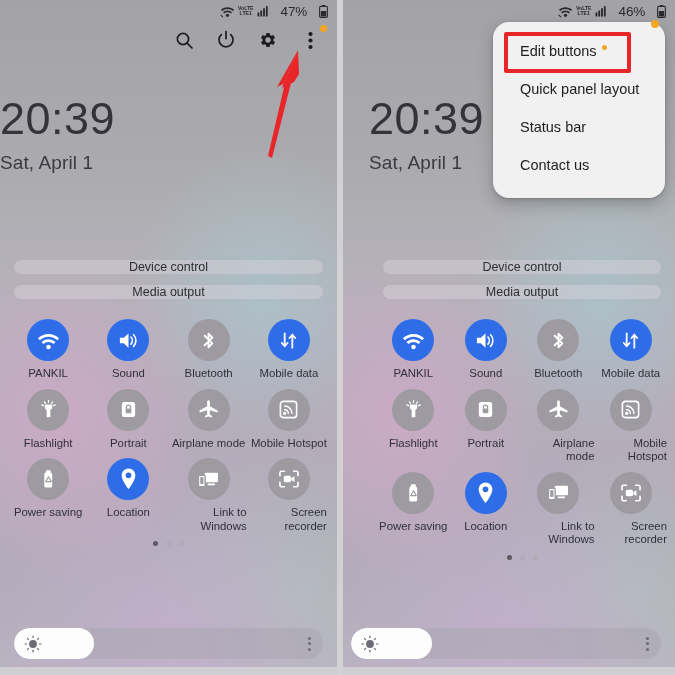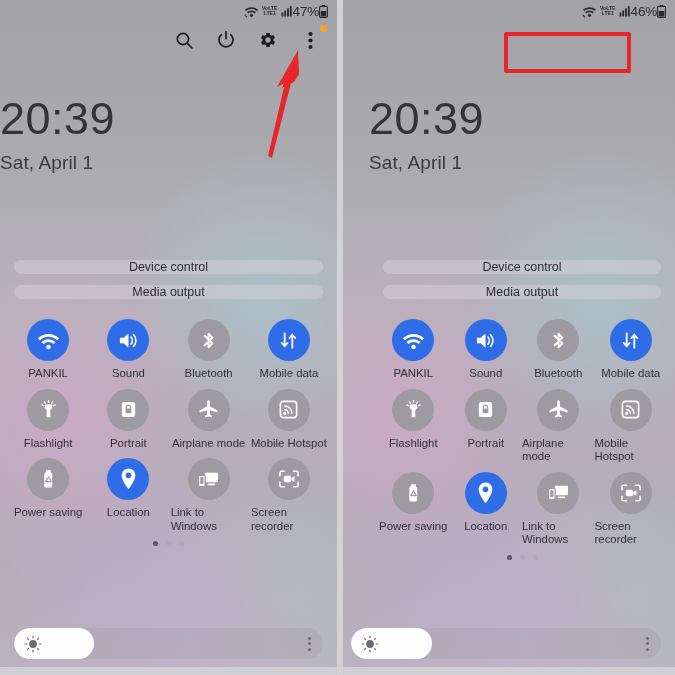--- a/index.html
+++ b/index.html
@@ -76,7 +76,7 @@
     align-items: center;
     justify-content: flex-end;
     padding-right: 9px;
-    gap: 0;
+    gap: 12px;
     z-index: 6;
   }
   .sb-icons { display: flex; align-items: center; gap: 3px; }

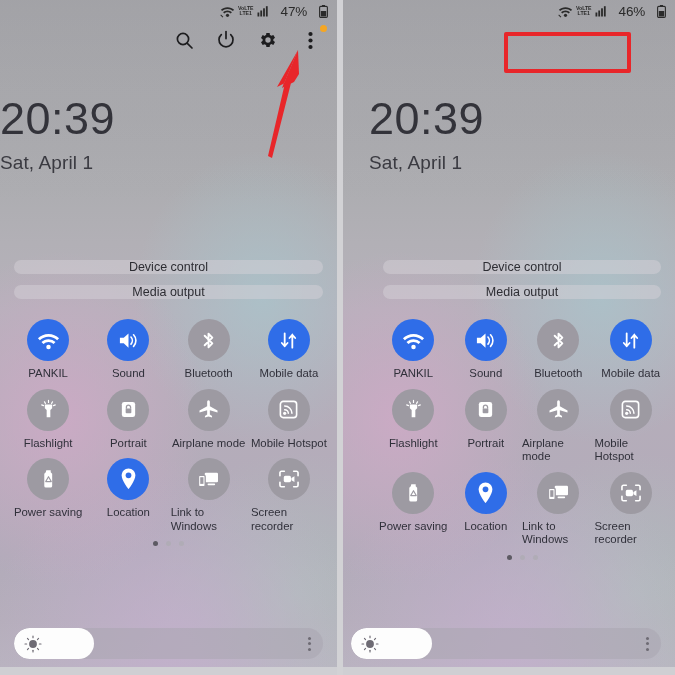--- a/index.html
+++ b/index.html
@@ -776,6 +776,15 @@
 
     <div class="bottom-strip"></div>
 
+    <div class="dropdown">
+      <span class="menu-corner-dot"></span>
+      <div class="dropdown-item">
+        <span>Edit buttons</span><span class="item-dot"></span>
+      </div>
+      <div class="dropdown-item">Quick panel layout</div>
+      <div class="dropdown-item">Status bar</div>
+      <div class="dropdown-item">Contact us</div>
+    </div>
   </div>
 
   <div class="red-box"></div>

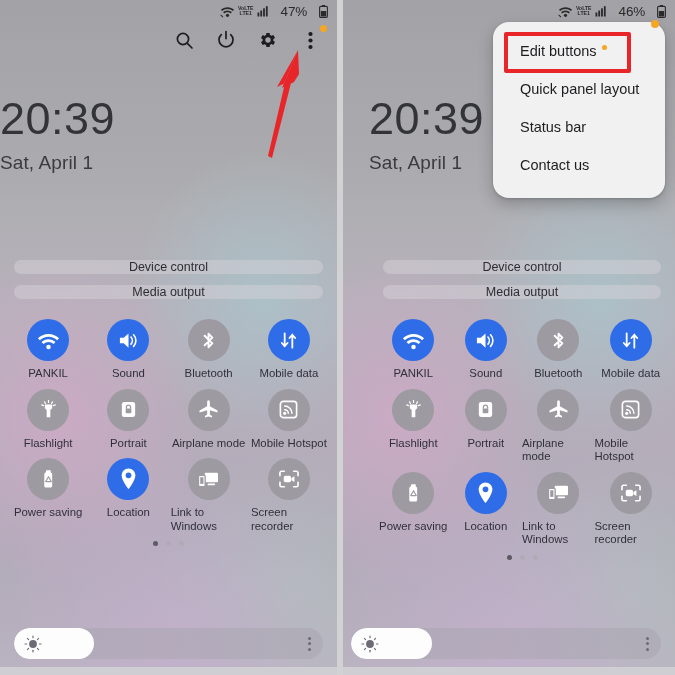--- a/index.html
+++ b/index.html
@@ -189,7 +189,7 @@
     font-size: 11.4px;
     line-height: 13.5px;
     color: #30303a;
-    text-align: left;
+    text-align: right;
     max-width: 76px;
   }
 

